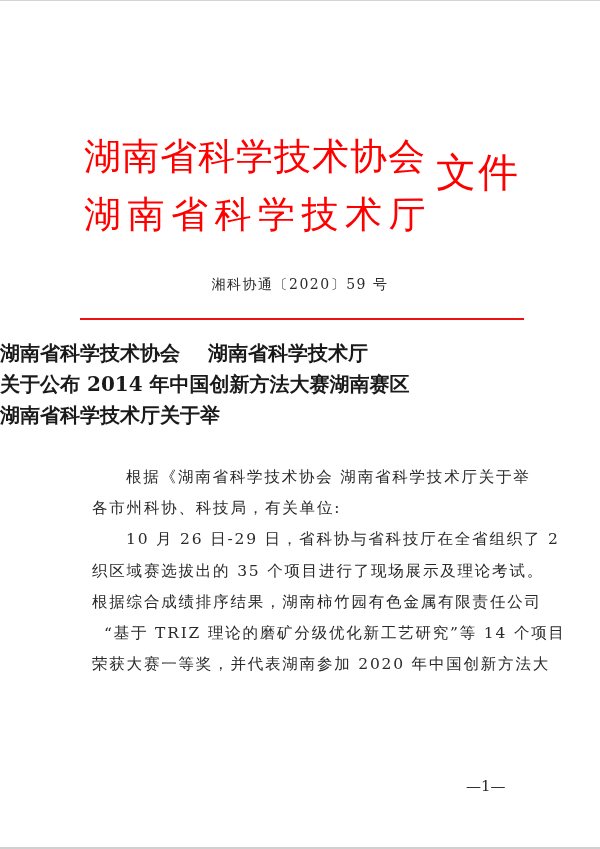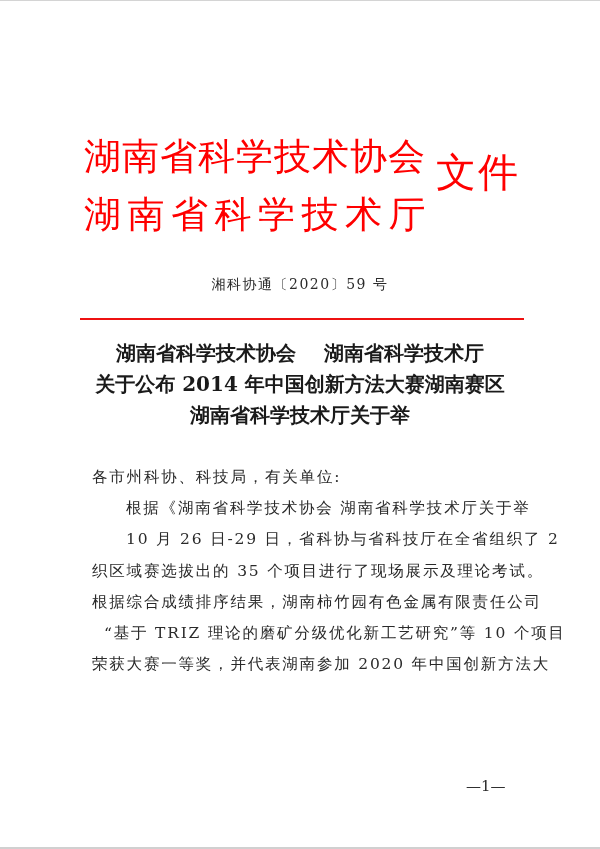--- a/index.html
+++ b/index.html
@@ -78,7 +78,7 @@
     left: 0;
     width: 600px;
     top: 338px;
-    text-align: center;
+    text-align: left;
     font-family: "DejaVu Serif", serif;
     font-weight: bold;
     font-size: 20px;

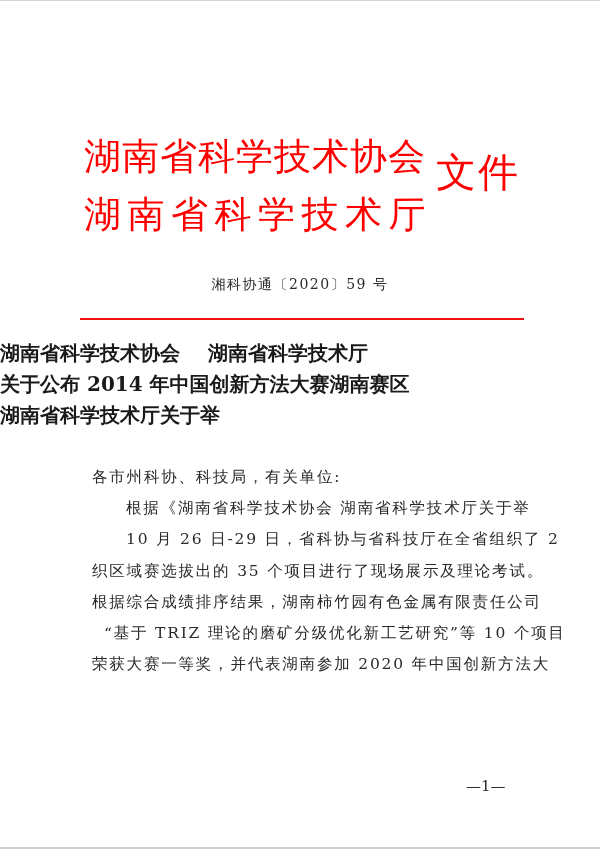--- a/index.html
+++ b/index.html
@@ -146,8 +146,8 @@
 </div>
 
 <div class="body-block">
+  <div class="body-line indent">根据《湖南省科学技术协会 湖南省科学技术厅关于举</div>
   <div class="body-line">各市州科协、科技局，有关单位:</div>
-  <div class="body-line indent">根据《湖南省科学技术协会 湖南省科学技术厅关于举</div>
   <div class="body-line indent">10 月 26 日-29 日，省科协与省科技厅在全省组织了 2</div>
   <div class="body-line">织区域赛选拔出的 35 个项目进行了现场展示及理论考试。</div>
   <div class="body-line">根据综合成绩排序结果，湖南柿竹园有色金属有限责任公司</div>

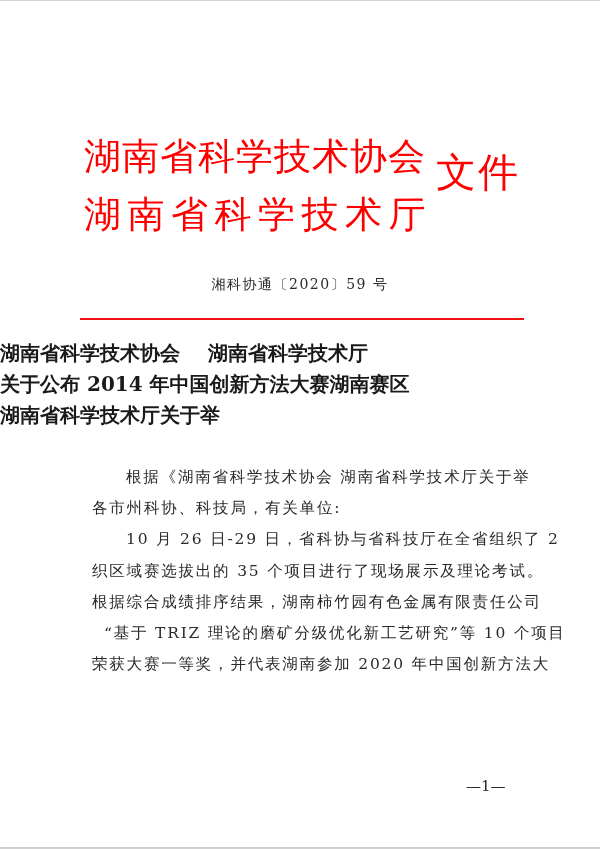--- a/index.html
+++ b/index.html
@@ -151,7 +151,7 @@
   <div class="body-line indent">10 月 26 日-29 日，省科协与省科技厅在全省组织了 2</div>
   <div class="body-line">织区域赛选拔出的 35 个项目进行了现场展示及理论考试。</div>
   <div class="body-line">根据综合成绩排序结果，湖南柿竹园有色金属有限责任公司</div>
-  <div class="body-line indent-small">“基于 TRIZ 理论的磨矿分级优化新工艺研究”等 10 个项目</div>
+  <div class="body-line indent-small">“基于 TRIZ 理论的磨矿分级优化新工艺研究”等 14 个项目</div>
   <div class="body-line">荣获大赛一等奖，并代表湖南参加 2020 年中国创新方法大</div>
 </div>
 

